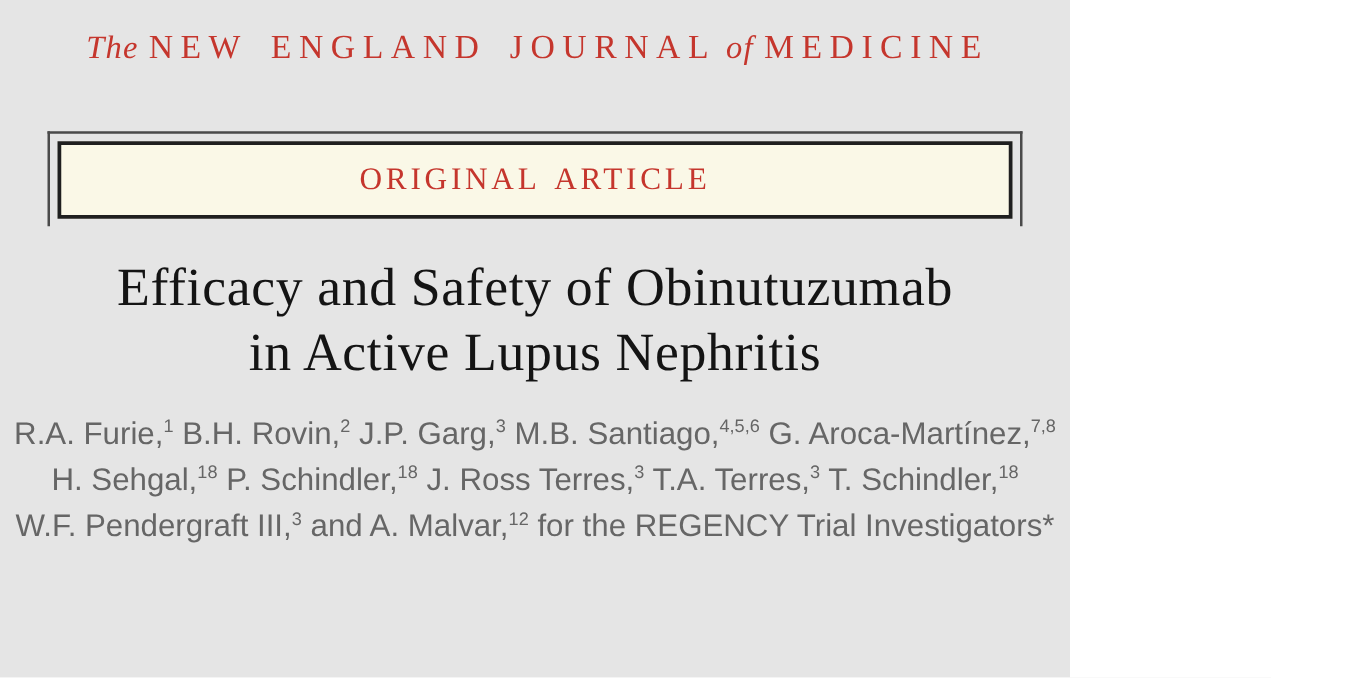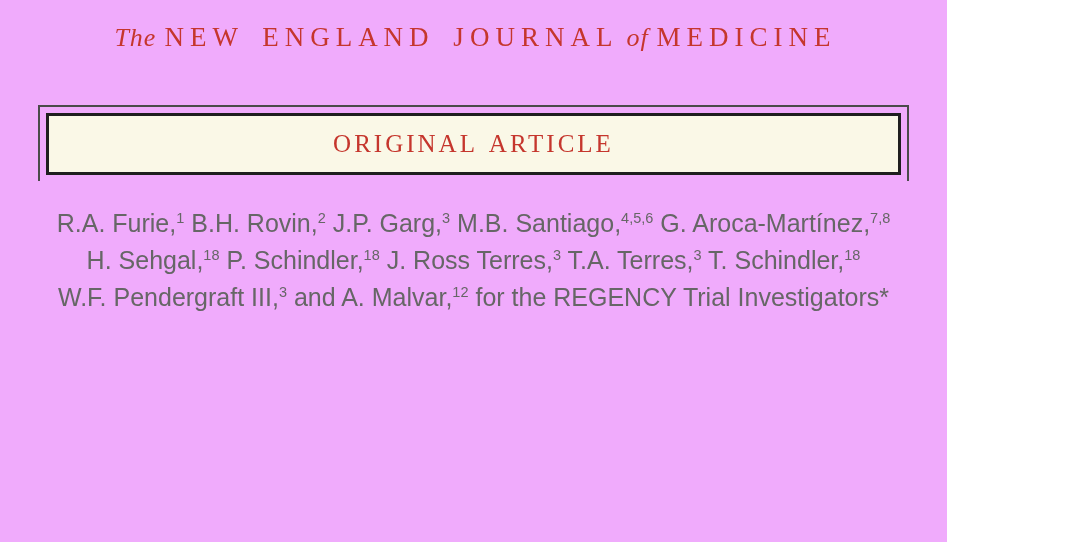--- a/index.html
+++ b/index.html
@@ -13,9 +13,9 @@
   * { margin: 0; padding: 0; box-sizing: border-box; }
   html, body { background: #ffffff; }
   .page {
-    width: 947px;
+    width: 856px;
     height: 542px;
-    background: #f0abfc;
+    background: #e5e5e5;
     overflow: hidden;
     position: relative;
     font-family: "Liberation Serif", serif;

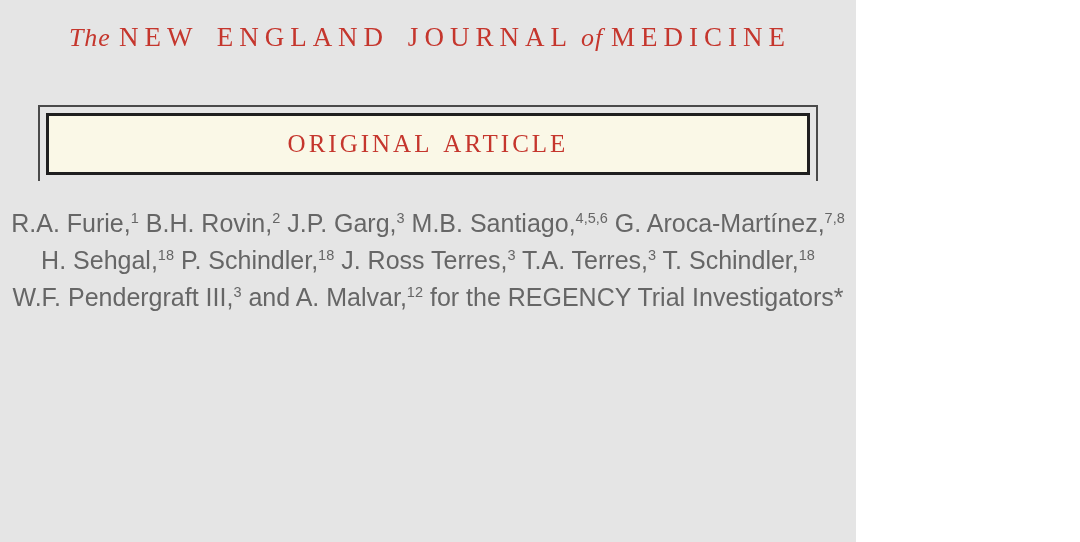--- a/index.html
+++ b/index.html
@@ -111,6 +111,7 @@
   </div>
 
   <h1 class="article-title">
+    <div>Efficacy and Safety of Obinutuzumab</div>
   </h1>
 
   <div class="author-list">

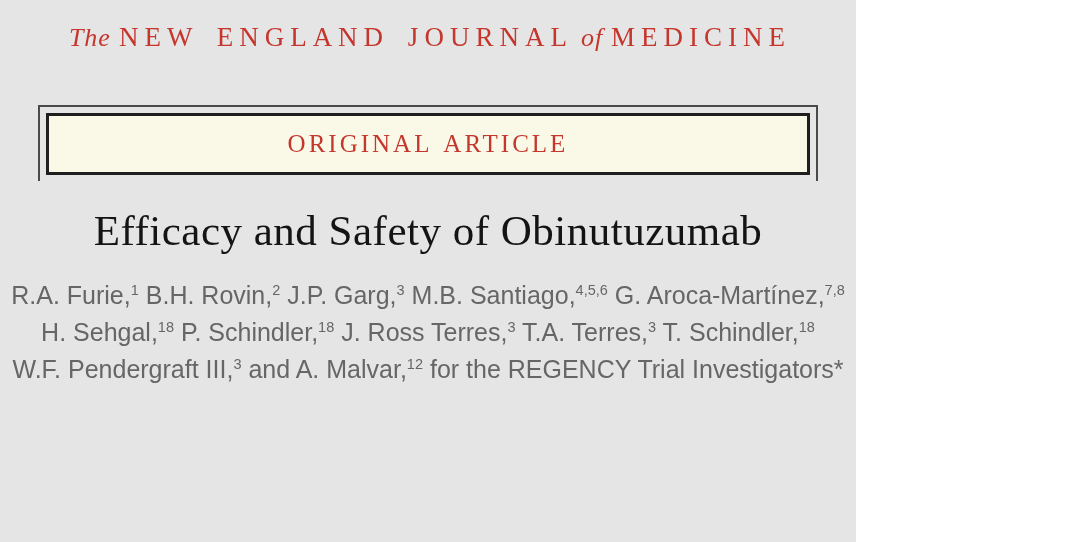--- a/index.html
+++ b/index.html
@@ -112,6 +112,7 @@
 
   <h1 class="article-title">
     <div>Efficacy and Safety of Obinutuzumab</div>
+    <div>in Active Lupus Nephritis</div>
   </h1>
 
   <div class="author-list">

